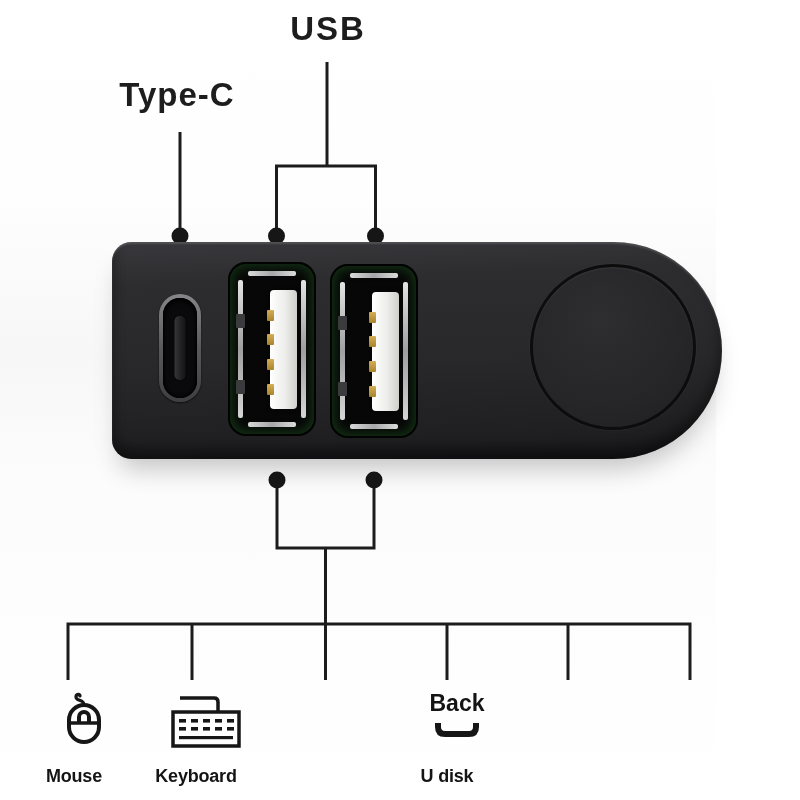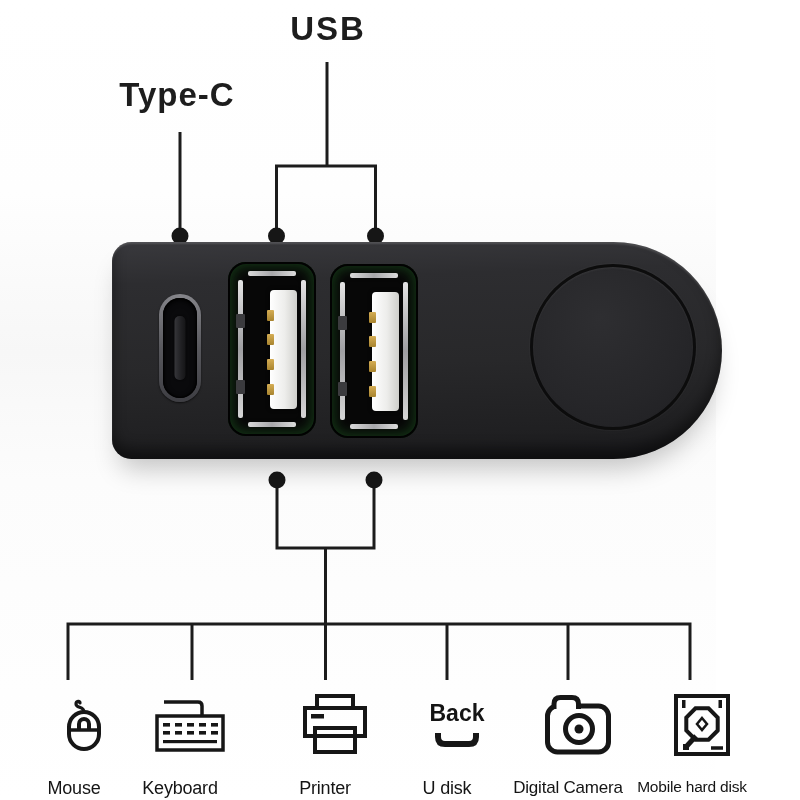--- a/index.html
+++ b/index.html
@@ -92,7 +92,7 @@
     position:absolute; top:692px; width:150px; margin-left:-75px;
     display:flex; flex-direction:column; align-items:center;
   }
-  .icon-box { height:66px; display:flex; align-items:center; justify-content:center;margin-left:20px; }
+  .icon-box { height:66px; display:flex; align-items:flex-start; justify-content:center;margin-left:20px; }
   .dev-label {
     margin-top:20px; font-weight:400; font-size:18px; color:#141414;
     white-space:nowrap; letter-spacing:-0.2px;

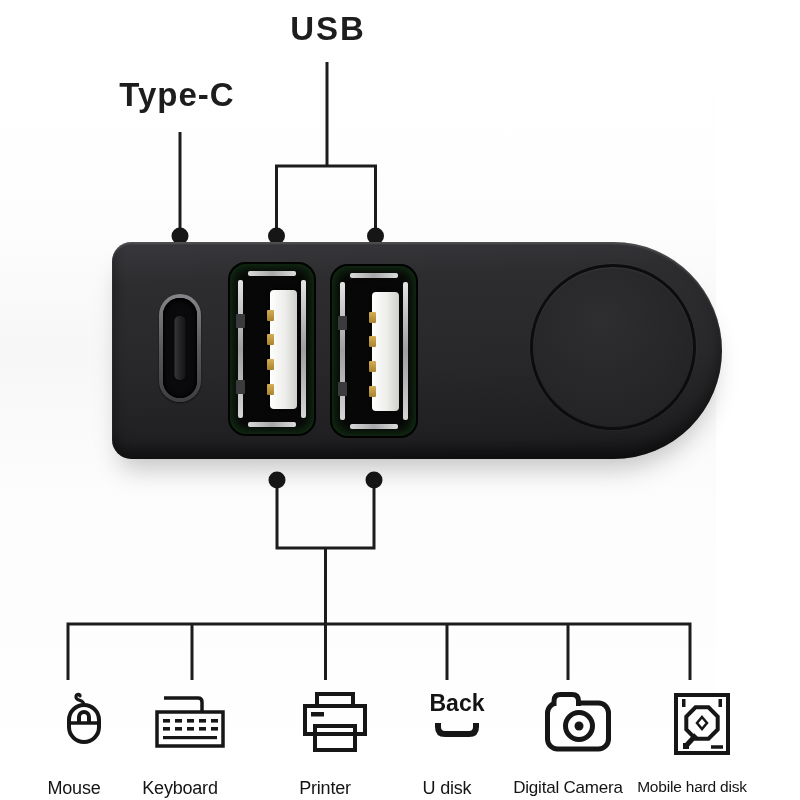--- a/index.html
+++ b/index.html
@@ -94,7 +94,7 @@
   }
   .icon-box { height:66px; display:flex; align-items:flex-start; justify-content:center;margin-left:20px; }
   .dev-label {
-    margin-top:20px; font-weight:400; font-size:18px; color:#141414;
+    margin-top:8px; font-weight:700; font-size:18px; color:#141414;
     white-space:nowrap; letter-spacing:-0.2px;
   }
   .col.c-camera .dev-label { font-size:17px; }

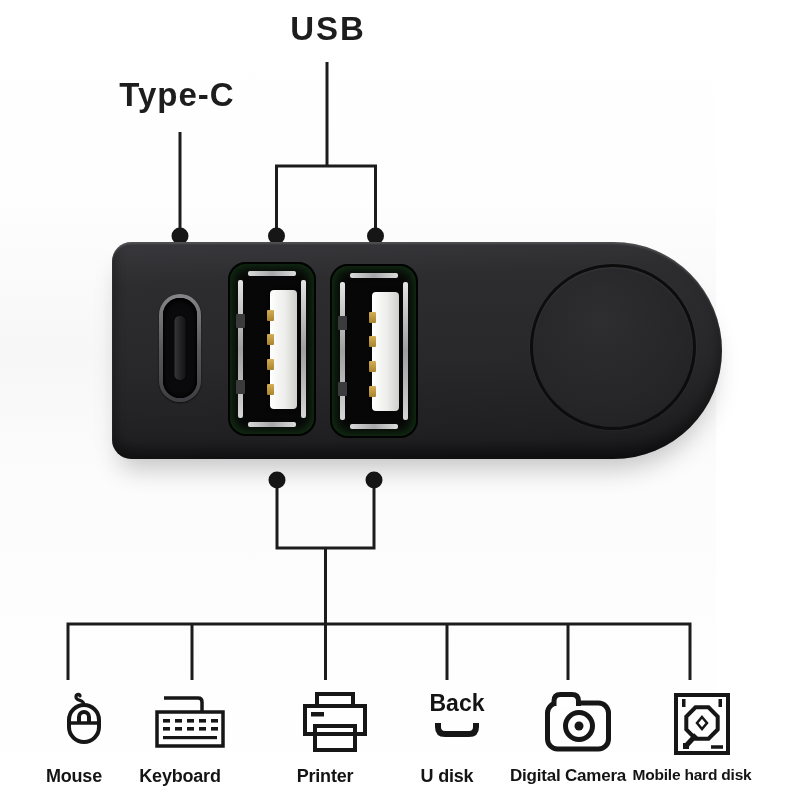--- a/index.html
+++ b/index.html
@@ -183,7 +183,7 @@
     <div class="dev-label">Mouse</div>
   </div>
 
-  <div class="col c-keyboard" style="left:180px">
+  <div class="col c-keyboard" style="left:196px">
     <div class="icon-box">
       <svg width="72" height="58" viewBox="0 0 72 58">
         <path class="icon-stroke" stroke-width="3.5" d="M10 6 H44 Q48 6 48 10 V20"></path>

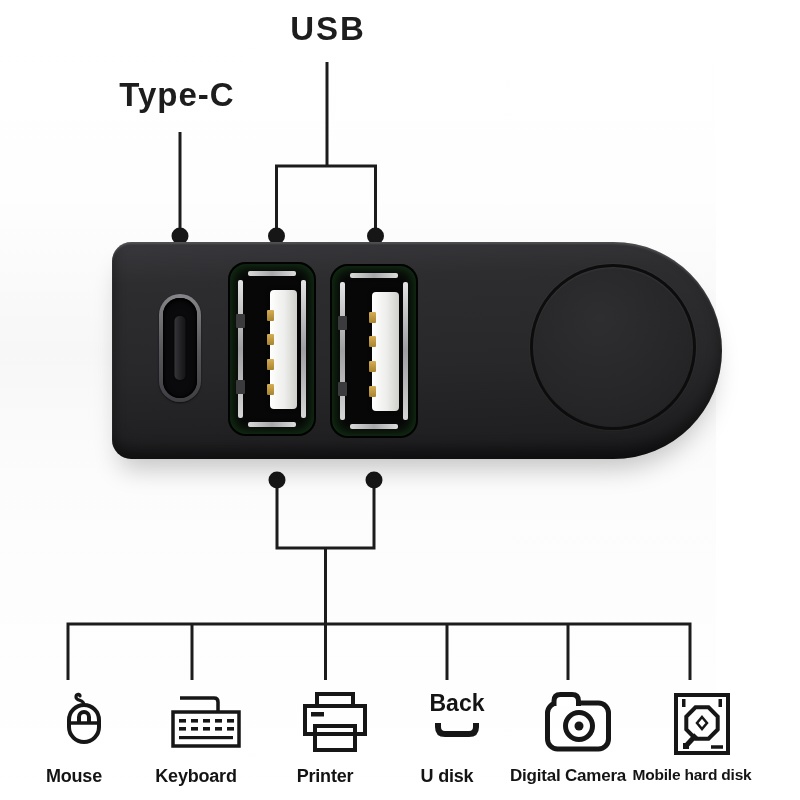--- a/index.html
+++ b/index.html
@@ -206,17 +206,6 @@
     <div class="dev-label">Keyboard</div>
   </div>
 
-  <div class="col c-printer" style="left:325px">
-    <div class="icon-box">
-      <svg width="66" height="62" viewBox="0 0 66 62">
-        <rect class="icon-stroke" stroke-width="4" fill="#ffffff" x="15" y="2" width="36" height="12"></rect>
-        <rect class="icon-stroke" stroke-width="4" fill="#ffffff" x="3" y="14" width="60" height="28"></rect>
-        <rect x="9" y="20" width="13" height="4.5" fill="#161616"></rect>
-        <rect class="icon-stroke" stroke-width="4" fill="#ffffff" x="13" y="34" width="40" height="24"></rect>
-      </svg>
-    </div>
-    <div class="dev-label">Printer</div>
-  </div>
 
   <div class="col c-udisk" style="left:447px">
     <div class="icon-box">

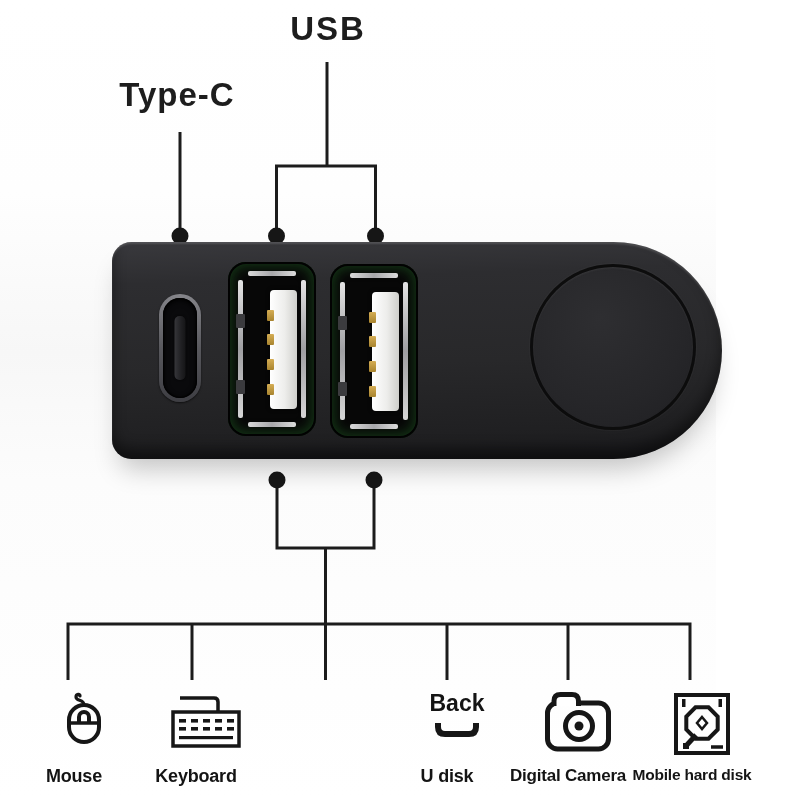--- a/index.html
+++ b/index.html
@@ -219,17 +219,6 @@
     <div class="dev-label">U disk</div>
   </div>
 
-  <div class="col c-camera" style="left:568px">
-    <div class="icon-box">
-      <svg width="66" height="60" viewBox="0 0 66 60">
-        <rect class="icon-stroke" stroke-width="5" x="2.5" y="11" width="61" height="46" rx="10"></rect>
-        <path stroke="#161616" stroke-width="5" fill="#ffffff" d="M9 14 V9 Q9 2.5 15.5 2.5 H27 Q33.5 2.5 33.5 9 V14"></path>
-        <circle class="icon-stroke" stroke-width="5" fill="#ffffff" cx="34" cy="34" r="13.5"></circle>
-        <circle cx="34" cy="34" r="4.5" fill="#161616"></circle>
-      </svg>
-    </div>
-    <div class="dev-label">Digital Camera</div>
-  </div>
 
   <div class="col c-hdd" style="left:692px">
     <div class="icon-box">

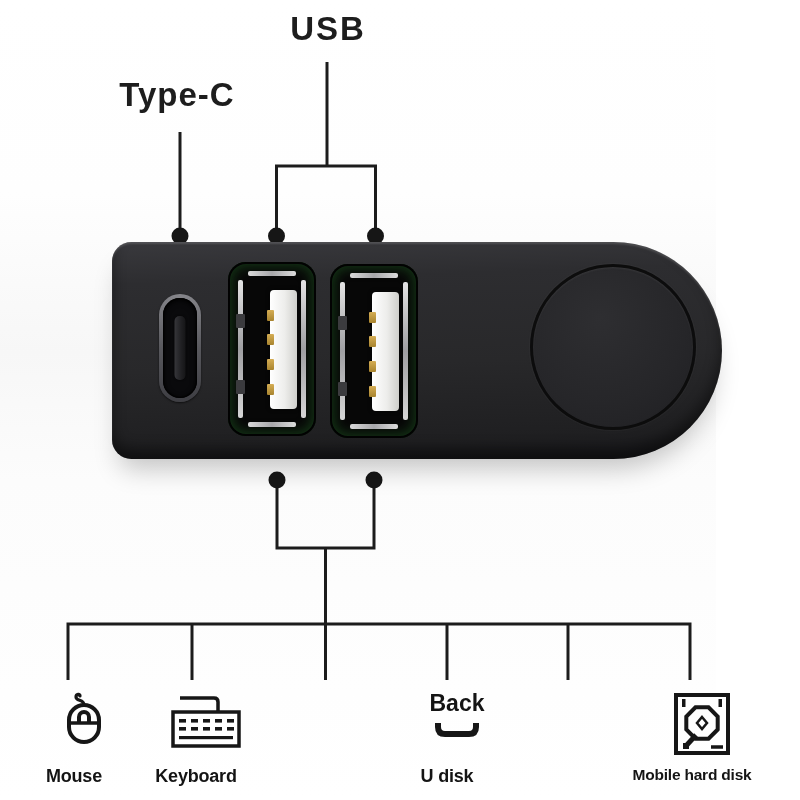--- a/index.html
+++ b/index.html
@@ -220,21 +220,6 @@
   </div>
 
 
-  <div class="col c-hdd" style="left:692px">
-    <div class="icon-box">
-      <svg width="58" height="64" viewBox="0 0 58 64">
-        <rect class="icon-stroke" stroke-width="4" x="3" y="3" width="52" height="58"></rect>
-        <rect x="9" y="7" width="3.5" height="8" fill="#161616"></rect>
-        <rect x="45.5" y="7" width="3.5" height="8" fill="#161616"></rect>
-        <polygon class="icon-stroke" stroke-width="4" points="44.7,37.5 35.5,46.7 22.5,46.7 13.3,37.5 13.3,24.5 22.5,15.3 35.5,15.3 44.7,24.5"></polygon>
-        <path class="icon-stroke" stroke-width="2.5" fill="#ffffff" d="M29 25 L34 31 L29 37 L24 31 Z"></path>
-        <line class="icon-stroke" stroke-width="5" x1="12" y1="55" x2="23" y2="43"></line>
-        <rect x="10" y="51" width="6" height="6" fill="#161616"></rect>
-        <line class="icon-stroke" stroke-width="3.5" x1="38" y1="55" x2="50" y2="55"></line>
-      </svg>
-    </div>
-    <div class="dev-label">Mobile hard disk</div>
-  </div>
 
 </div>
 

